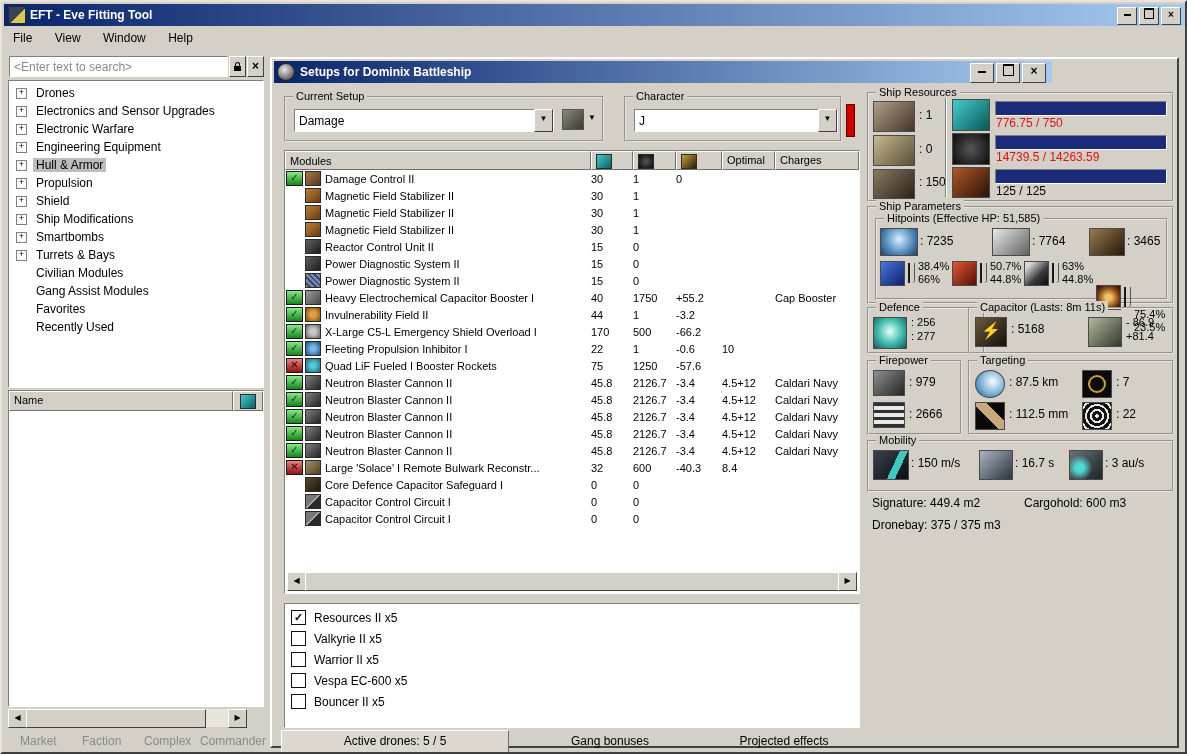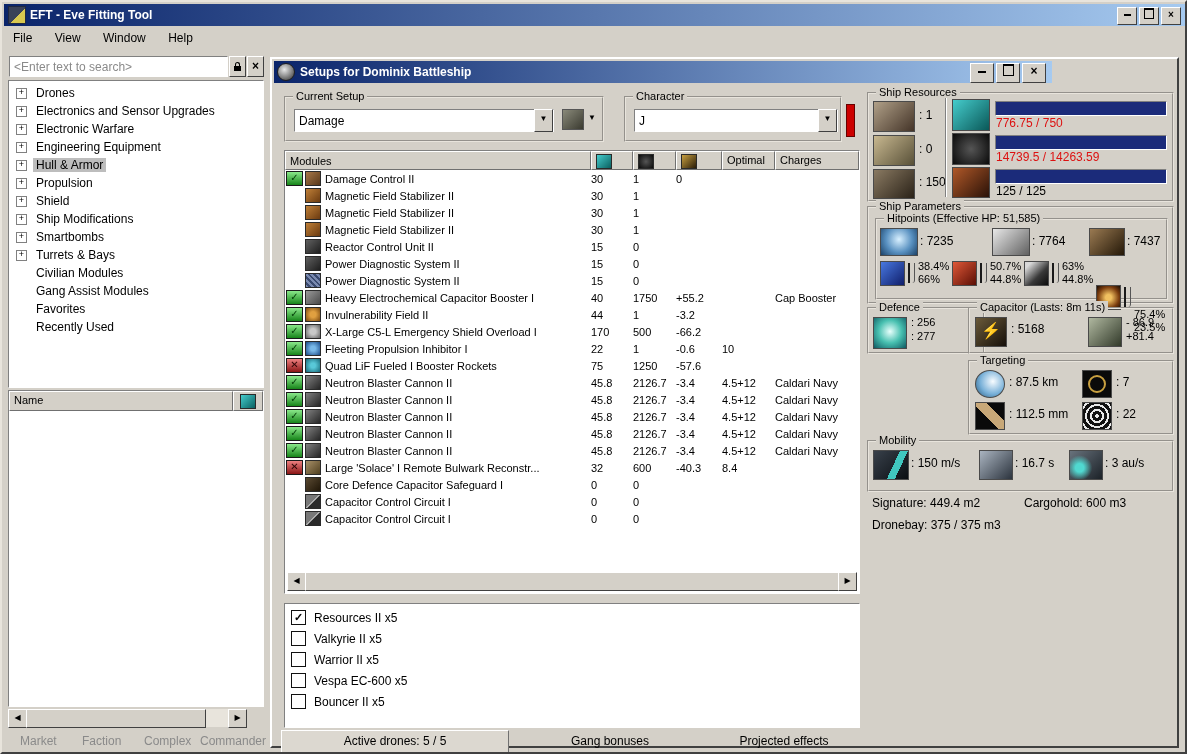--- a/index.html
+++ b/index.html
@@ -556,7 +556,7 @@
         <div class="ico" style="left:115px;top:8px;width:36px;height:26px;background:linear-gradient(135deg,#e8e8e8,#606060);"></div>
         <span class="sv" style="left:155px;top:14px;">: 7764</span>
         <div class="ico" style="left:212px;top:8px;width:34px;height:26px;background:linear-gradient(135deg,#9a7a52,#241808);"></div>
-        <span class="sv" style="left:250px;top:14px;">: 7437</span>
+        <span class="sv" style="left:250px;top:14px;">: 3465</span>
 
         <div class="abs" style="left:3px;top:40px;display:flex;align-items:center;">
           <div class="ico" style="position:static;width:23px;height:23px;background:linear-gradient(135deg,#4878e0,#101e6a);"></div>

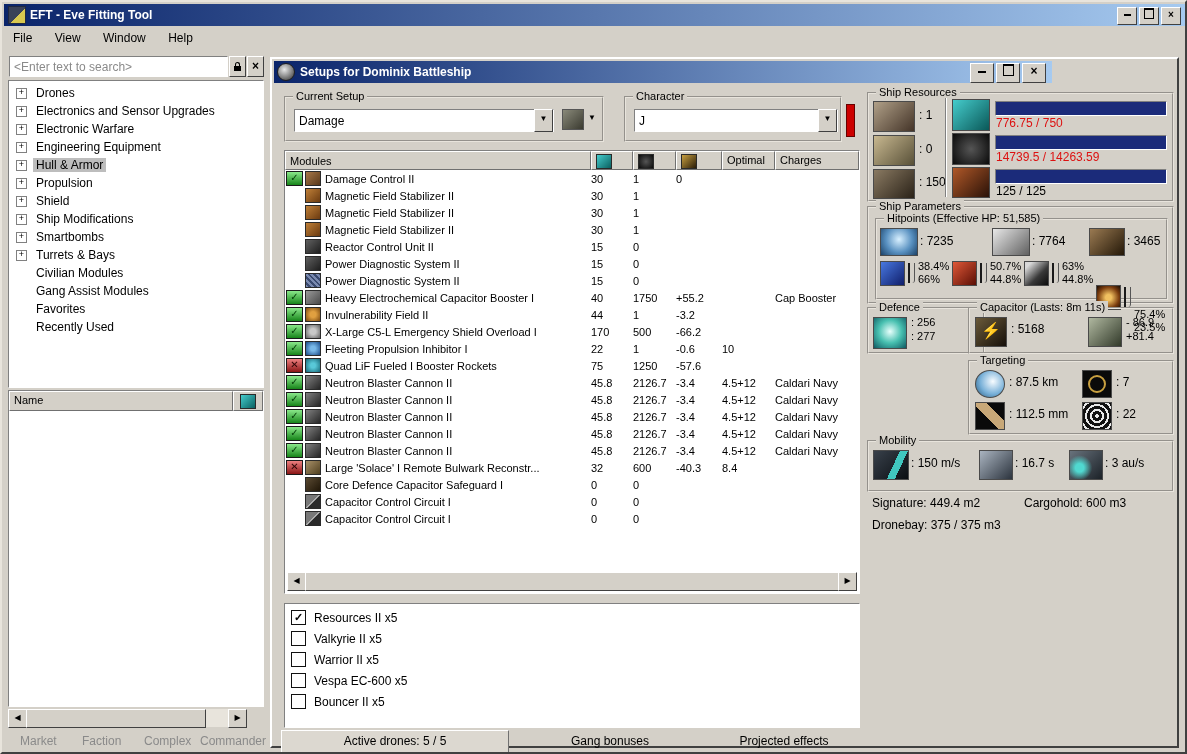--- a/index.html
+++ b/index.html
@@ -609,6 +609,13 @@
       <span class="sv11" style="left:156px;top:21px;">+81.4</span>
     </div>
 
+    <div class="gb" style="left:595px;top:301px;width:95px;height:75px;">
+      <span class="gl">Firepower</span>
+      <div class="ico" style="left:4px;top:8px;width:30px;height:24px;background:linear-gradient(135deg,#909090,#242424);"></div>
+      <span class="sv" style="left:40px;top:13px;">: 979</span>
+      <div class="ico" style="left:4px;top:40px;width:30px;height:24px;background:repeating-linear-gradient(0deg,#303030 0 3px,#e8e8e8 3px 7px);"></div>
+      <span class="sv" style="left:40px;top:45px;">: 2666</span>
+    </div>
 
     <div class="gb" style="left:696px;top:301px;width:206px;height:75px;">
       <span class="gl">Targeting</span>

